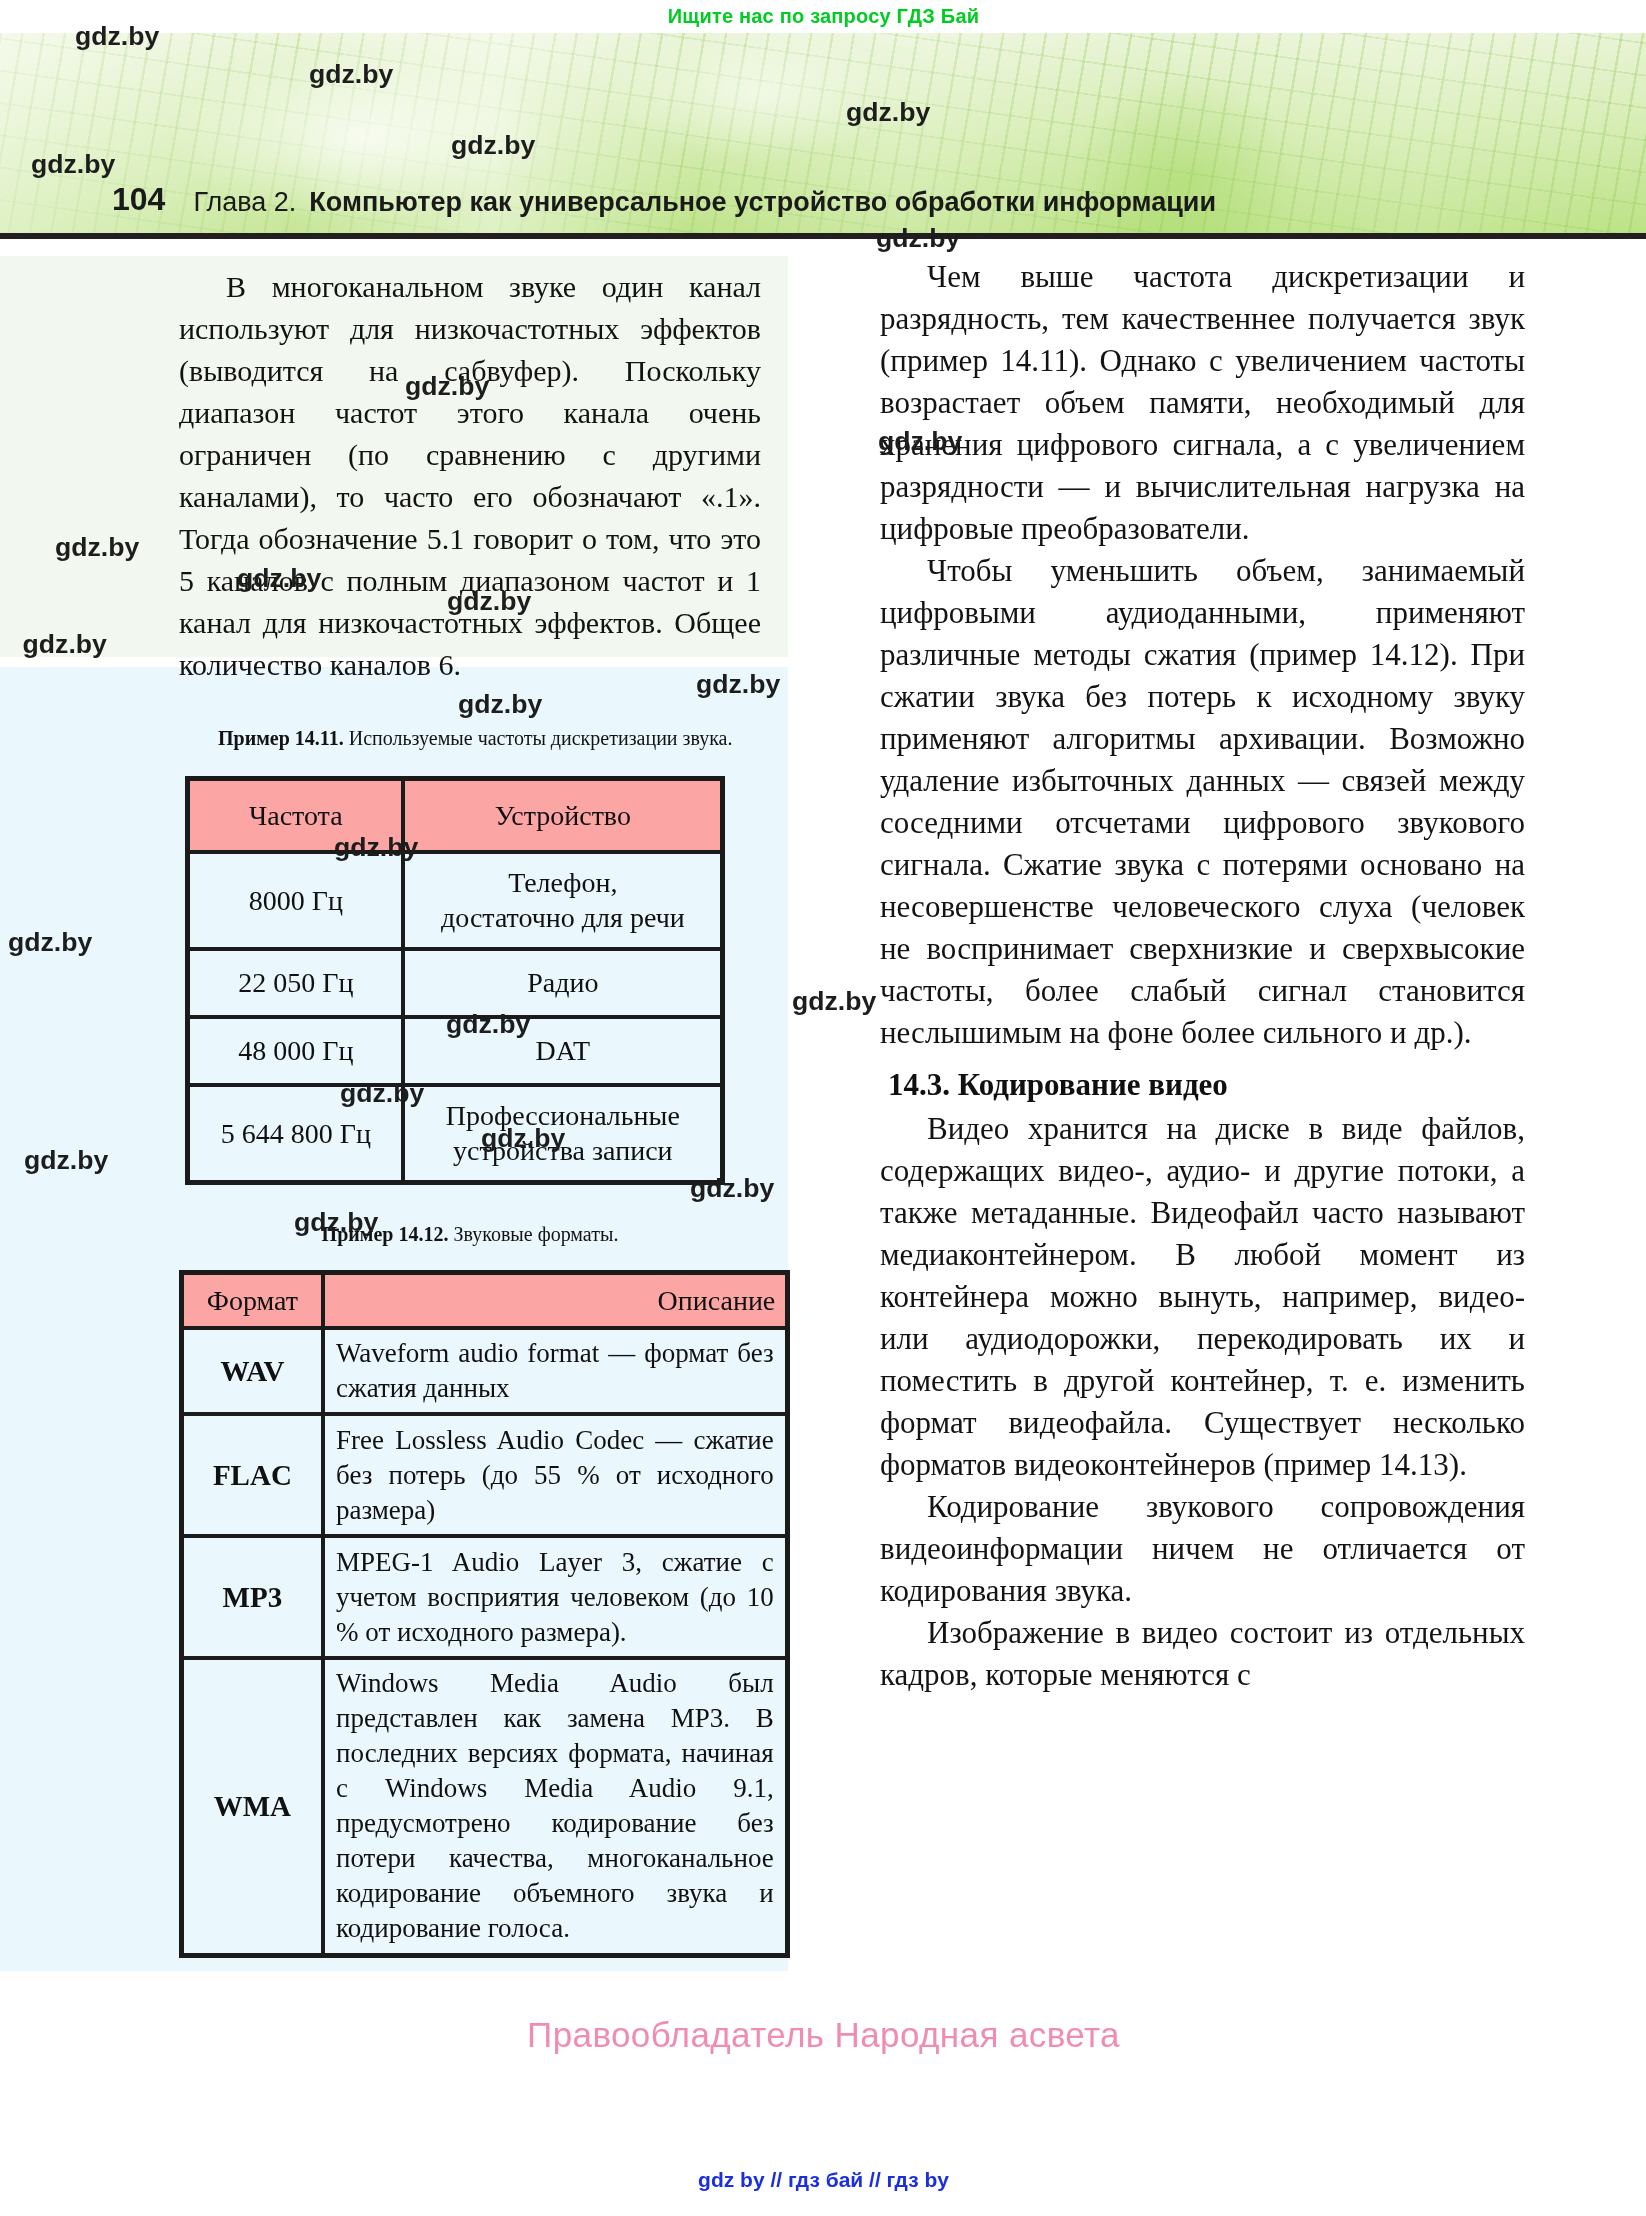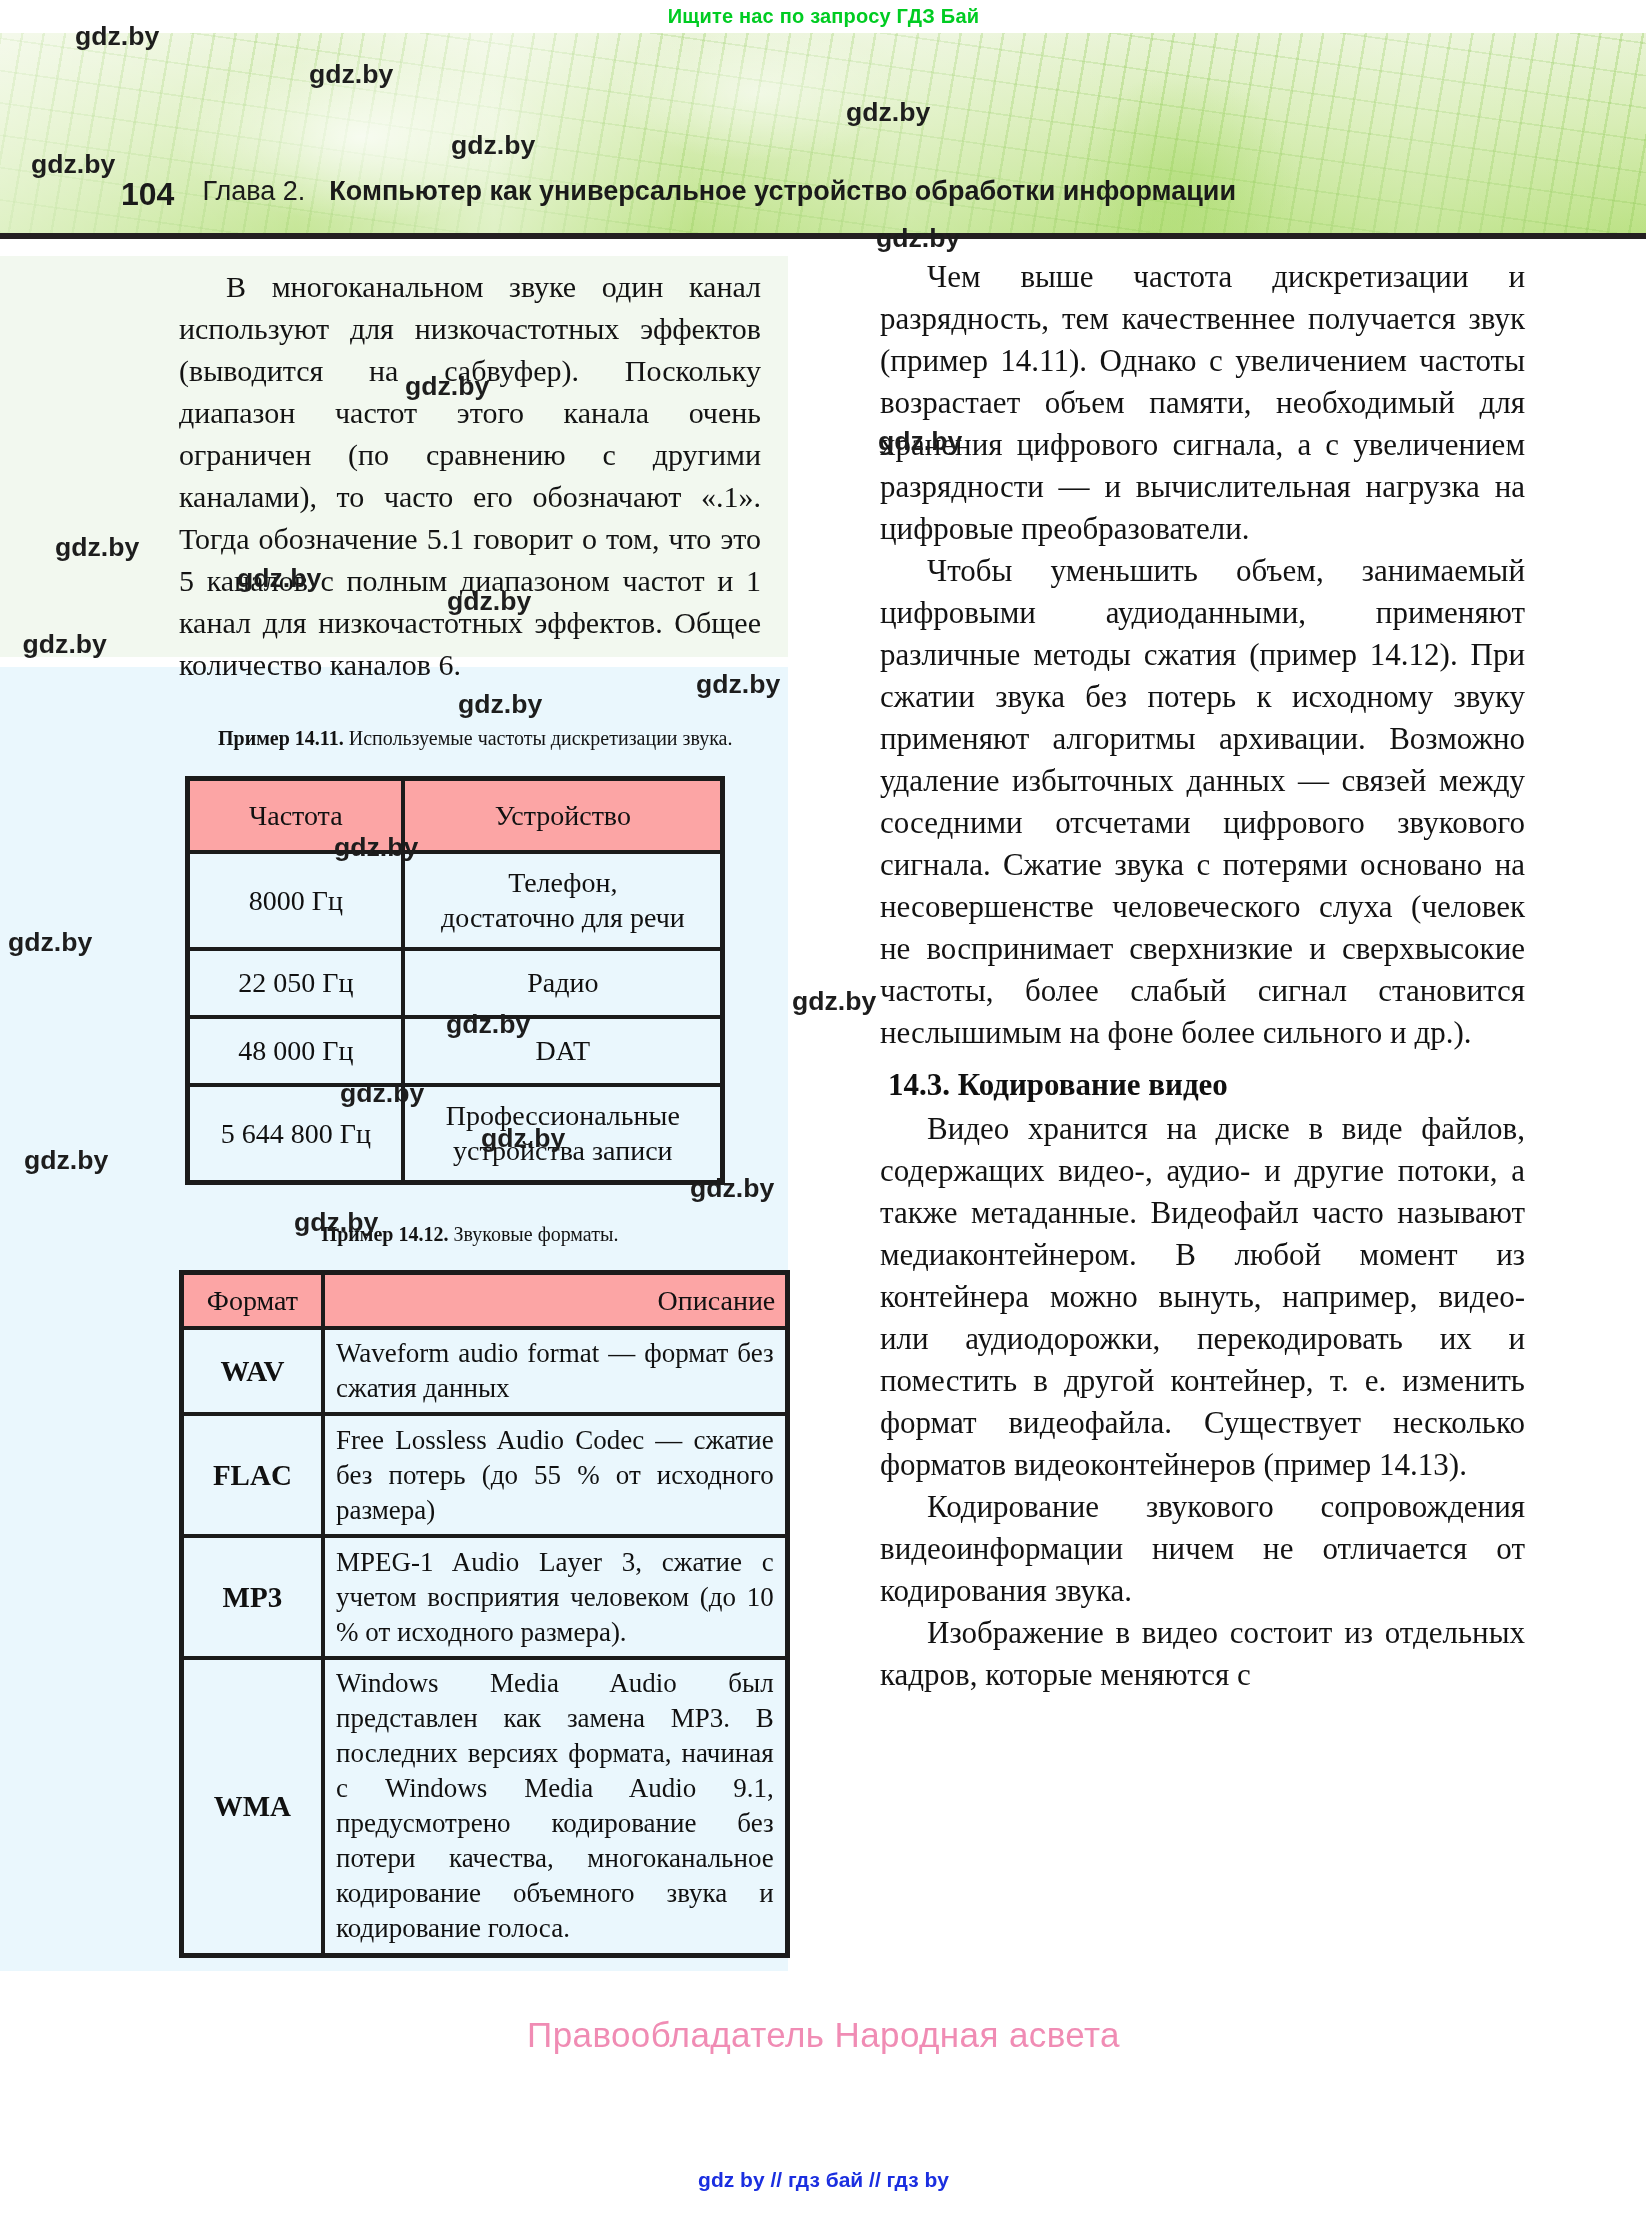--- a/index.html
+++ b/index.html
@@ -60,8 +60,8 @@
     position:absolute;left:0;top:233px;width:1647px;height:5.6px;background:#231f20;
   }
   .header-title-row{
-    position:absolute;left:16px;top:176px;width:1402px;height:42px;
-    display:flex;align-items:flex-start;z-index:5;
+    position:absolute;left:7px;top:176px;width:1402px;height:42px;
+    display:flex;align-items:flex-end;z-index:5;
   }
   .page-number{
     margin-left:105px;

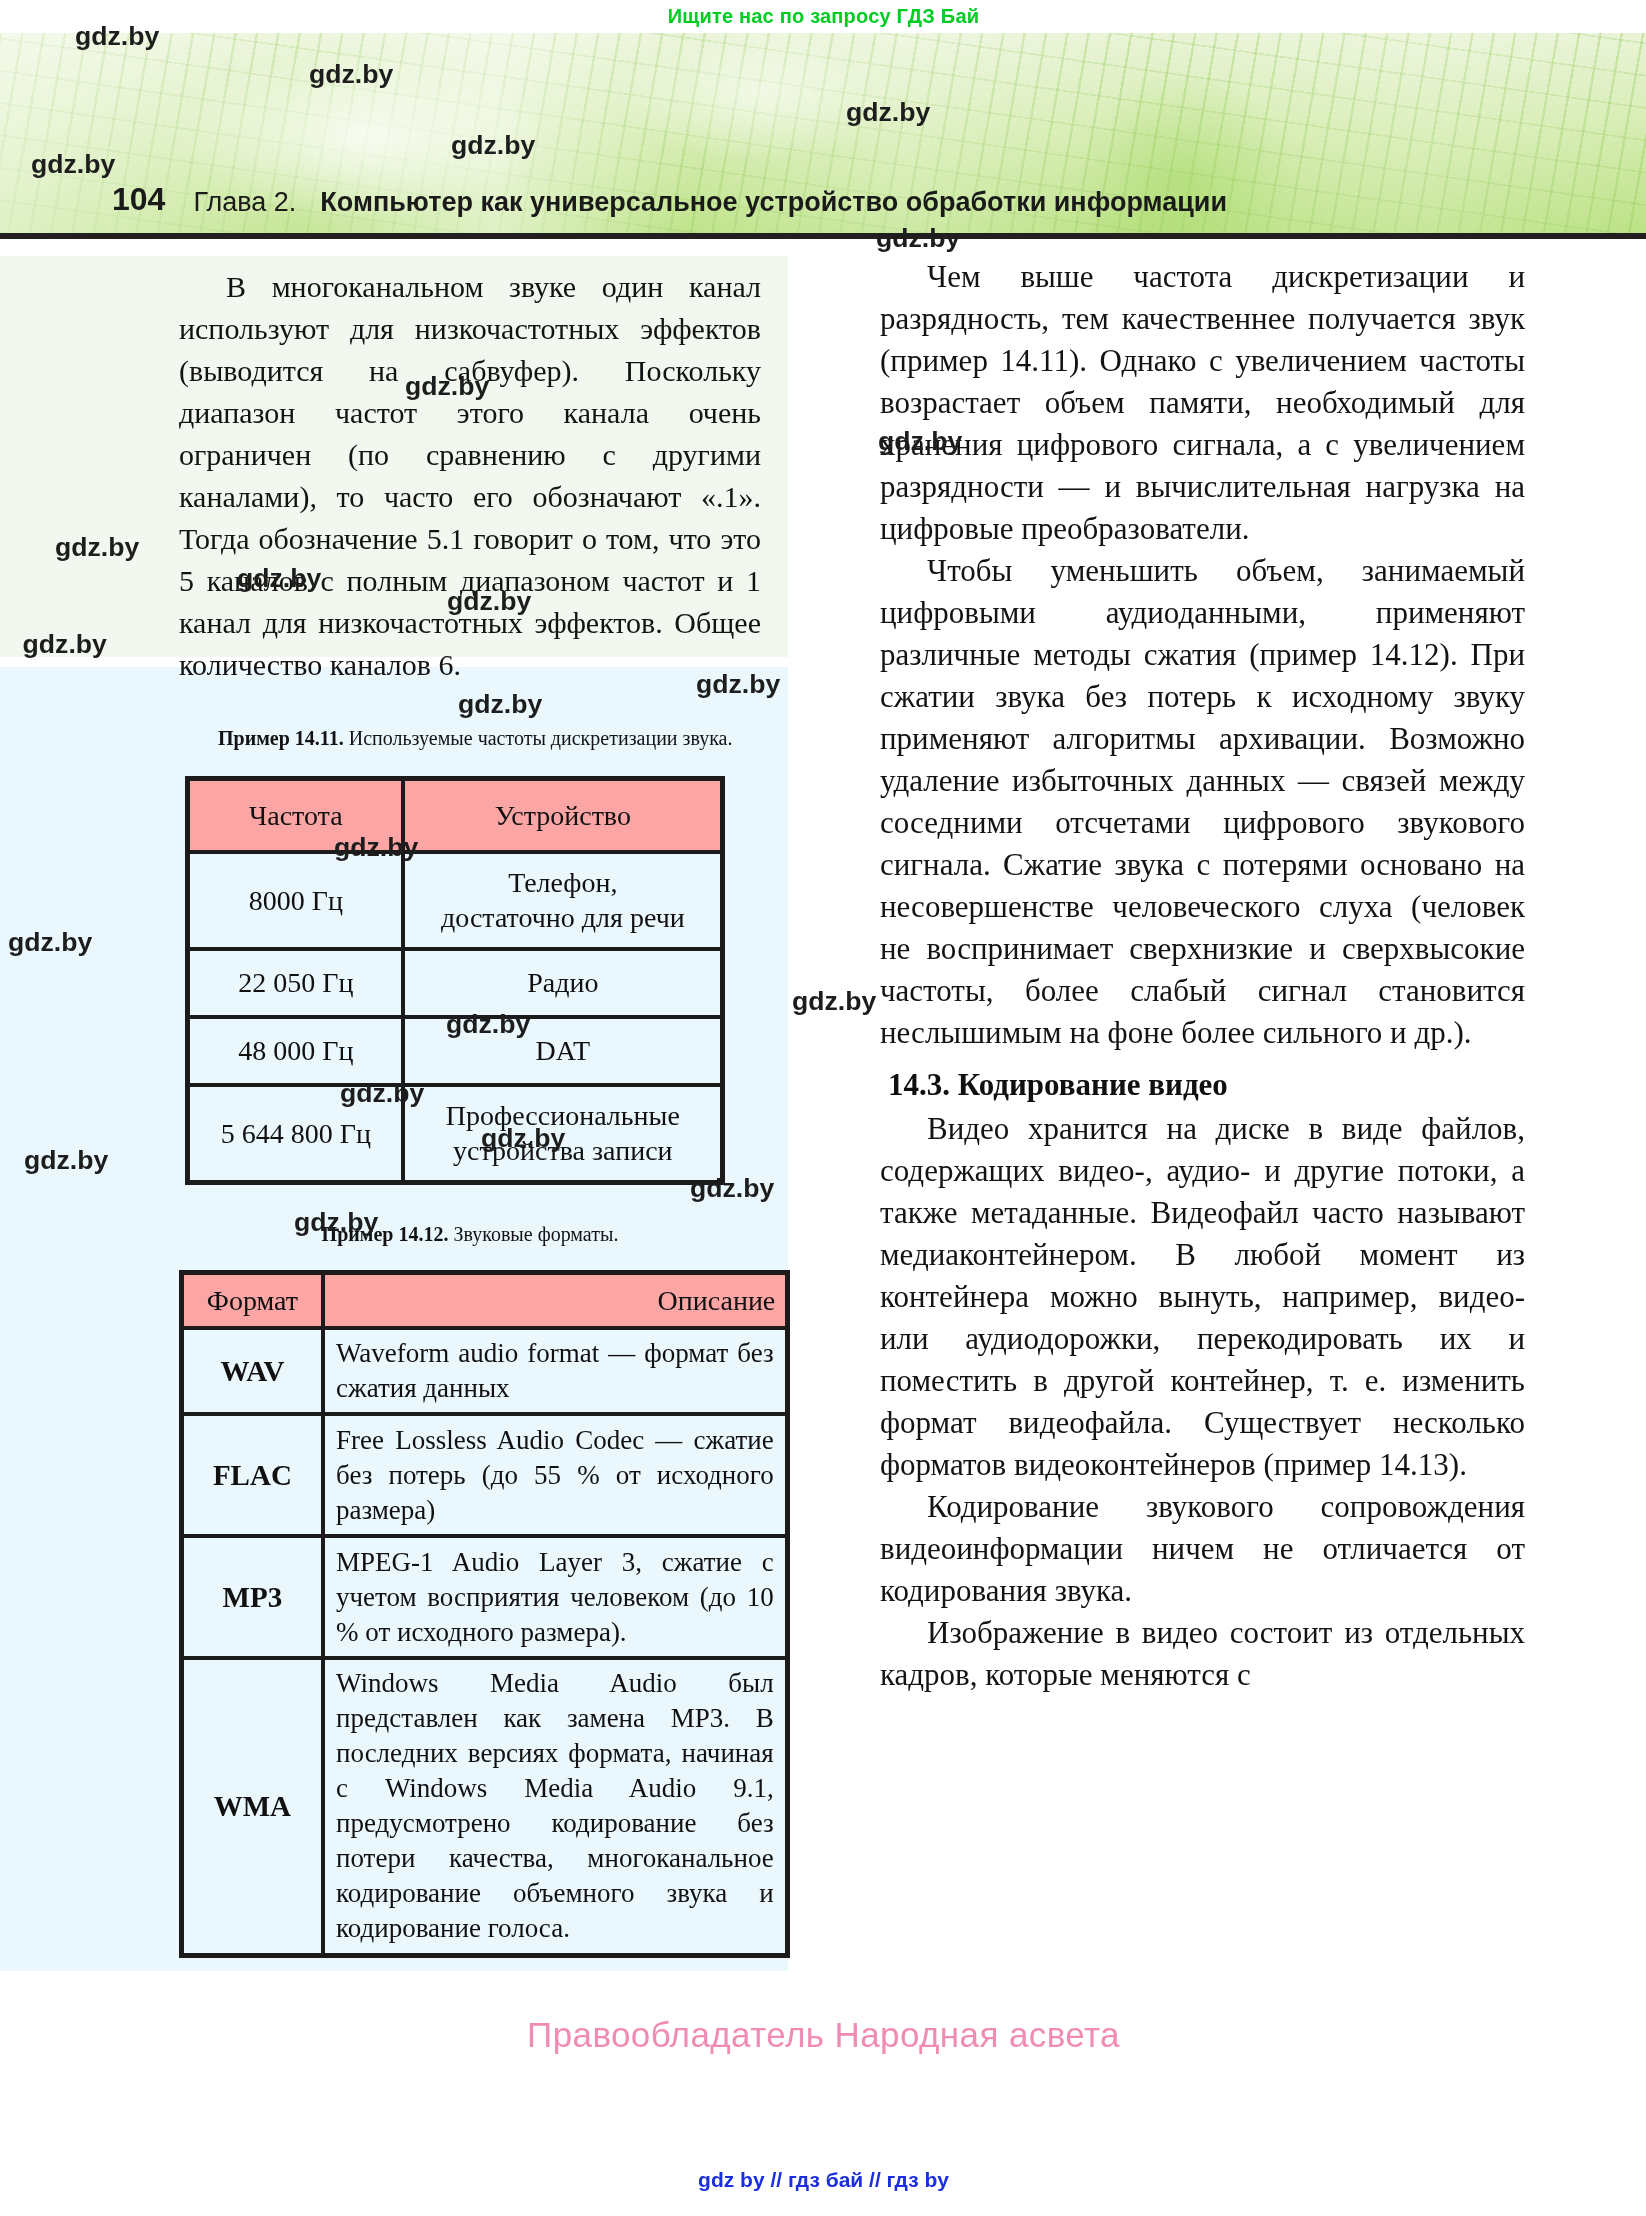--- a/index.html
+++ b/index.html
@@ -77,7 +77,7 @@
   .chapter-title{
     font-family:"Liberation Sans", sans-serif;
     font-size:27px;font-weight:700;color:#1a1a1a;
-    margin-left:24px;white-space:nowrap;
+    margin-left:13px;white-space:nowrap;
   }
 
   

